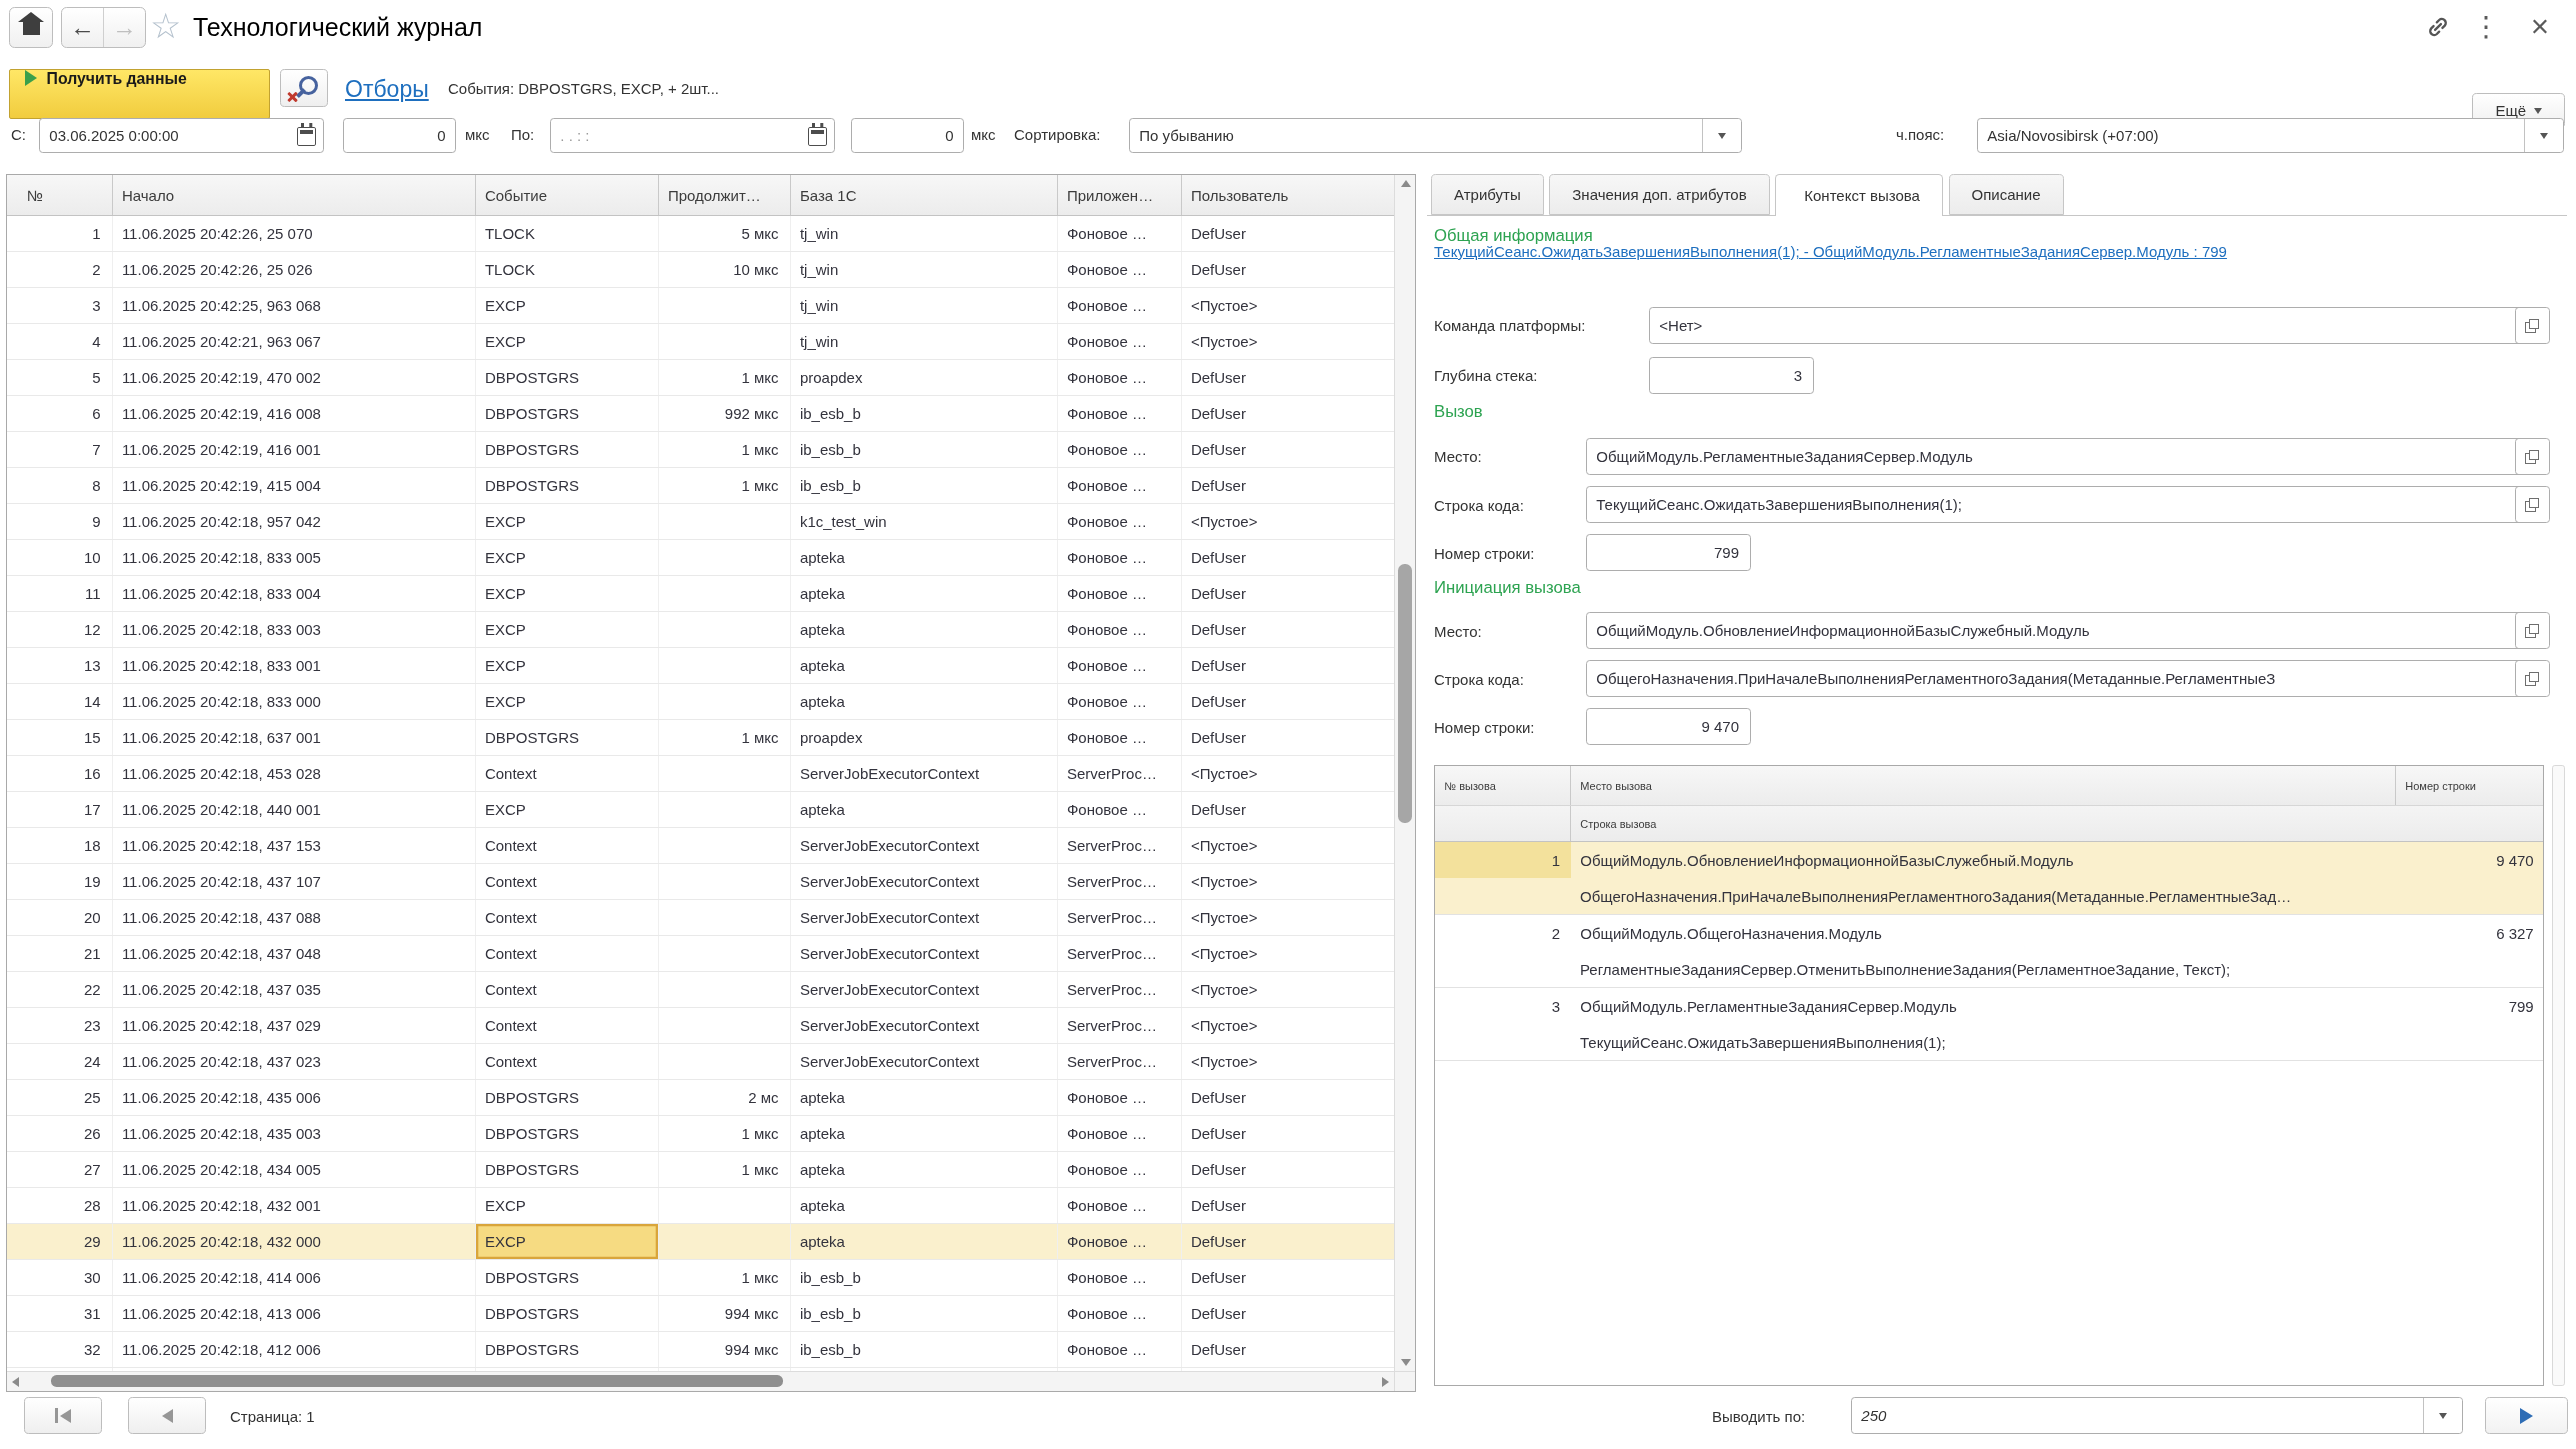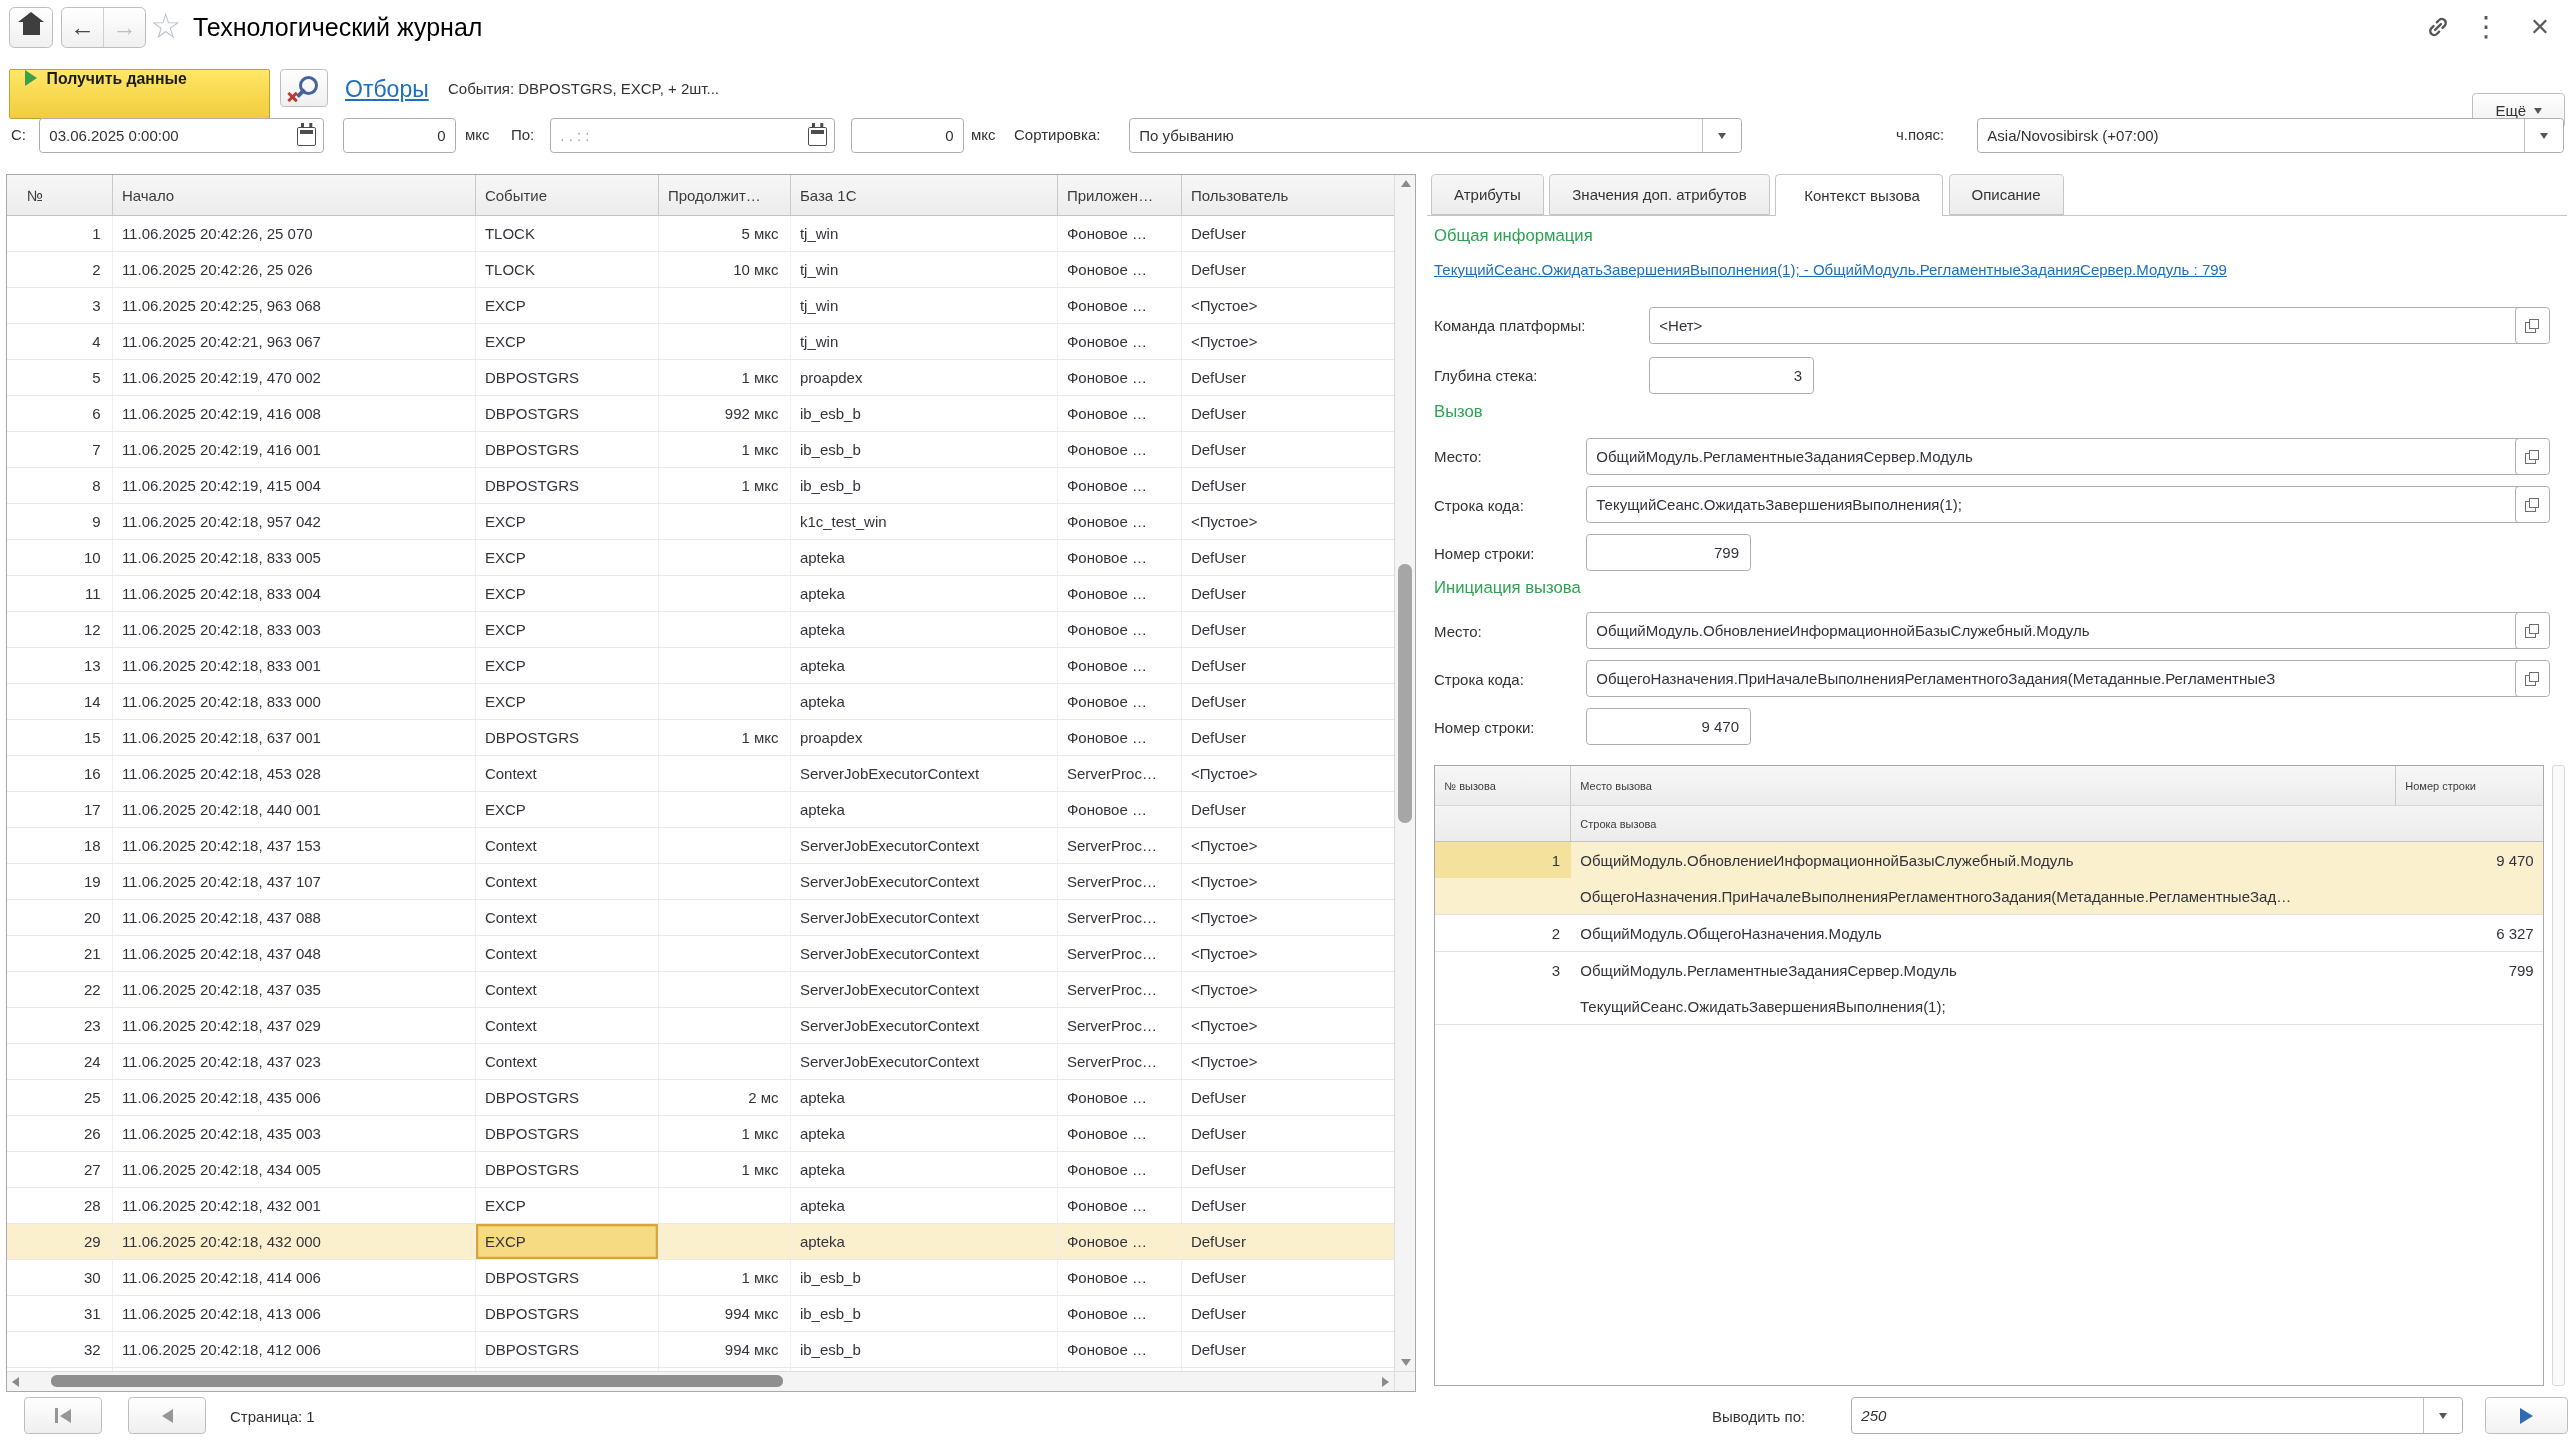--- a/index.html
+++ b/index.html
@@ -514,7 +514,7 @@
   </div>
 
 <div class="sec-h" style="top:226px;">Общая информация</div>
-<a class="ctx-link link" style="top:261px;">ТекущийСеанс.ОжидатьЗавершенияВыполнения(1); - ОбщийМодуль.РегламентныеЗаданияСервер.Модуль : 799</a>
+<a class="ctx-link link" style="top:243px;">ТекущийСеанс.ОжидатьЗавершенияВыполнения(1); - ОбщийМодуль.РегламентныеЗаданияСервер.Модуль : 799</a>
 
 <div class="dlabel" style="top:317px;">Команда платформы:</div>
 <div class="dfield" style="left:1649px; top:307px; width:901px;">

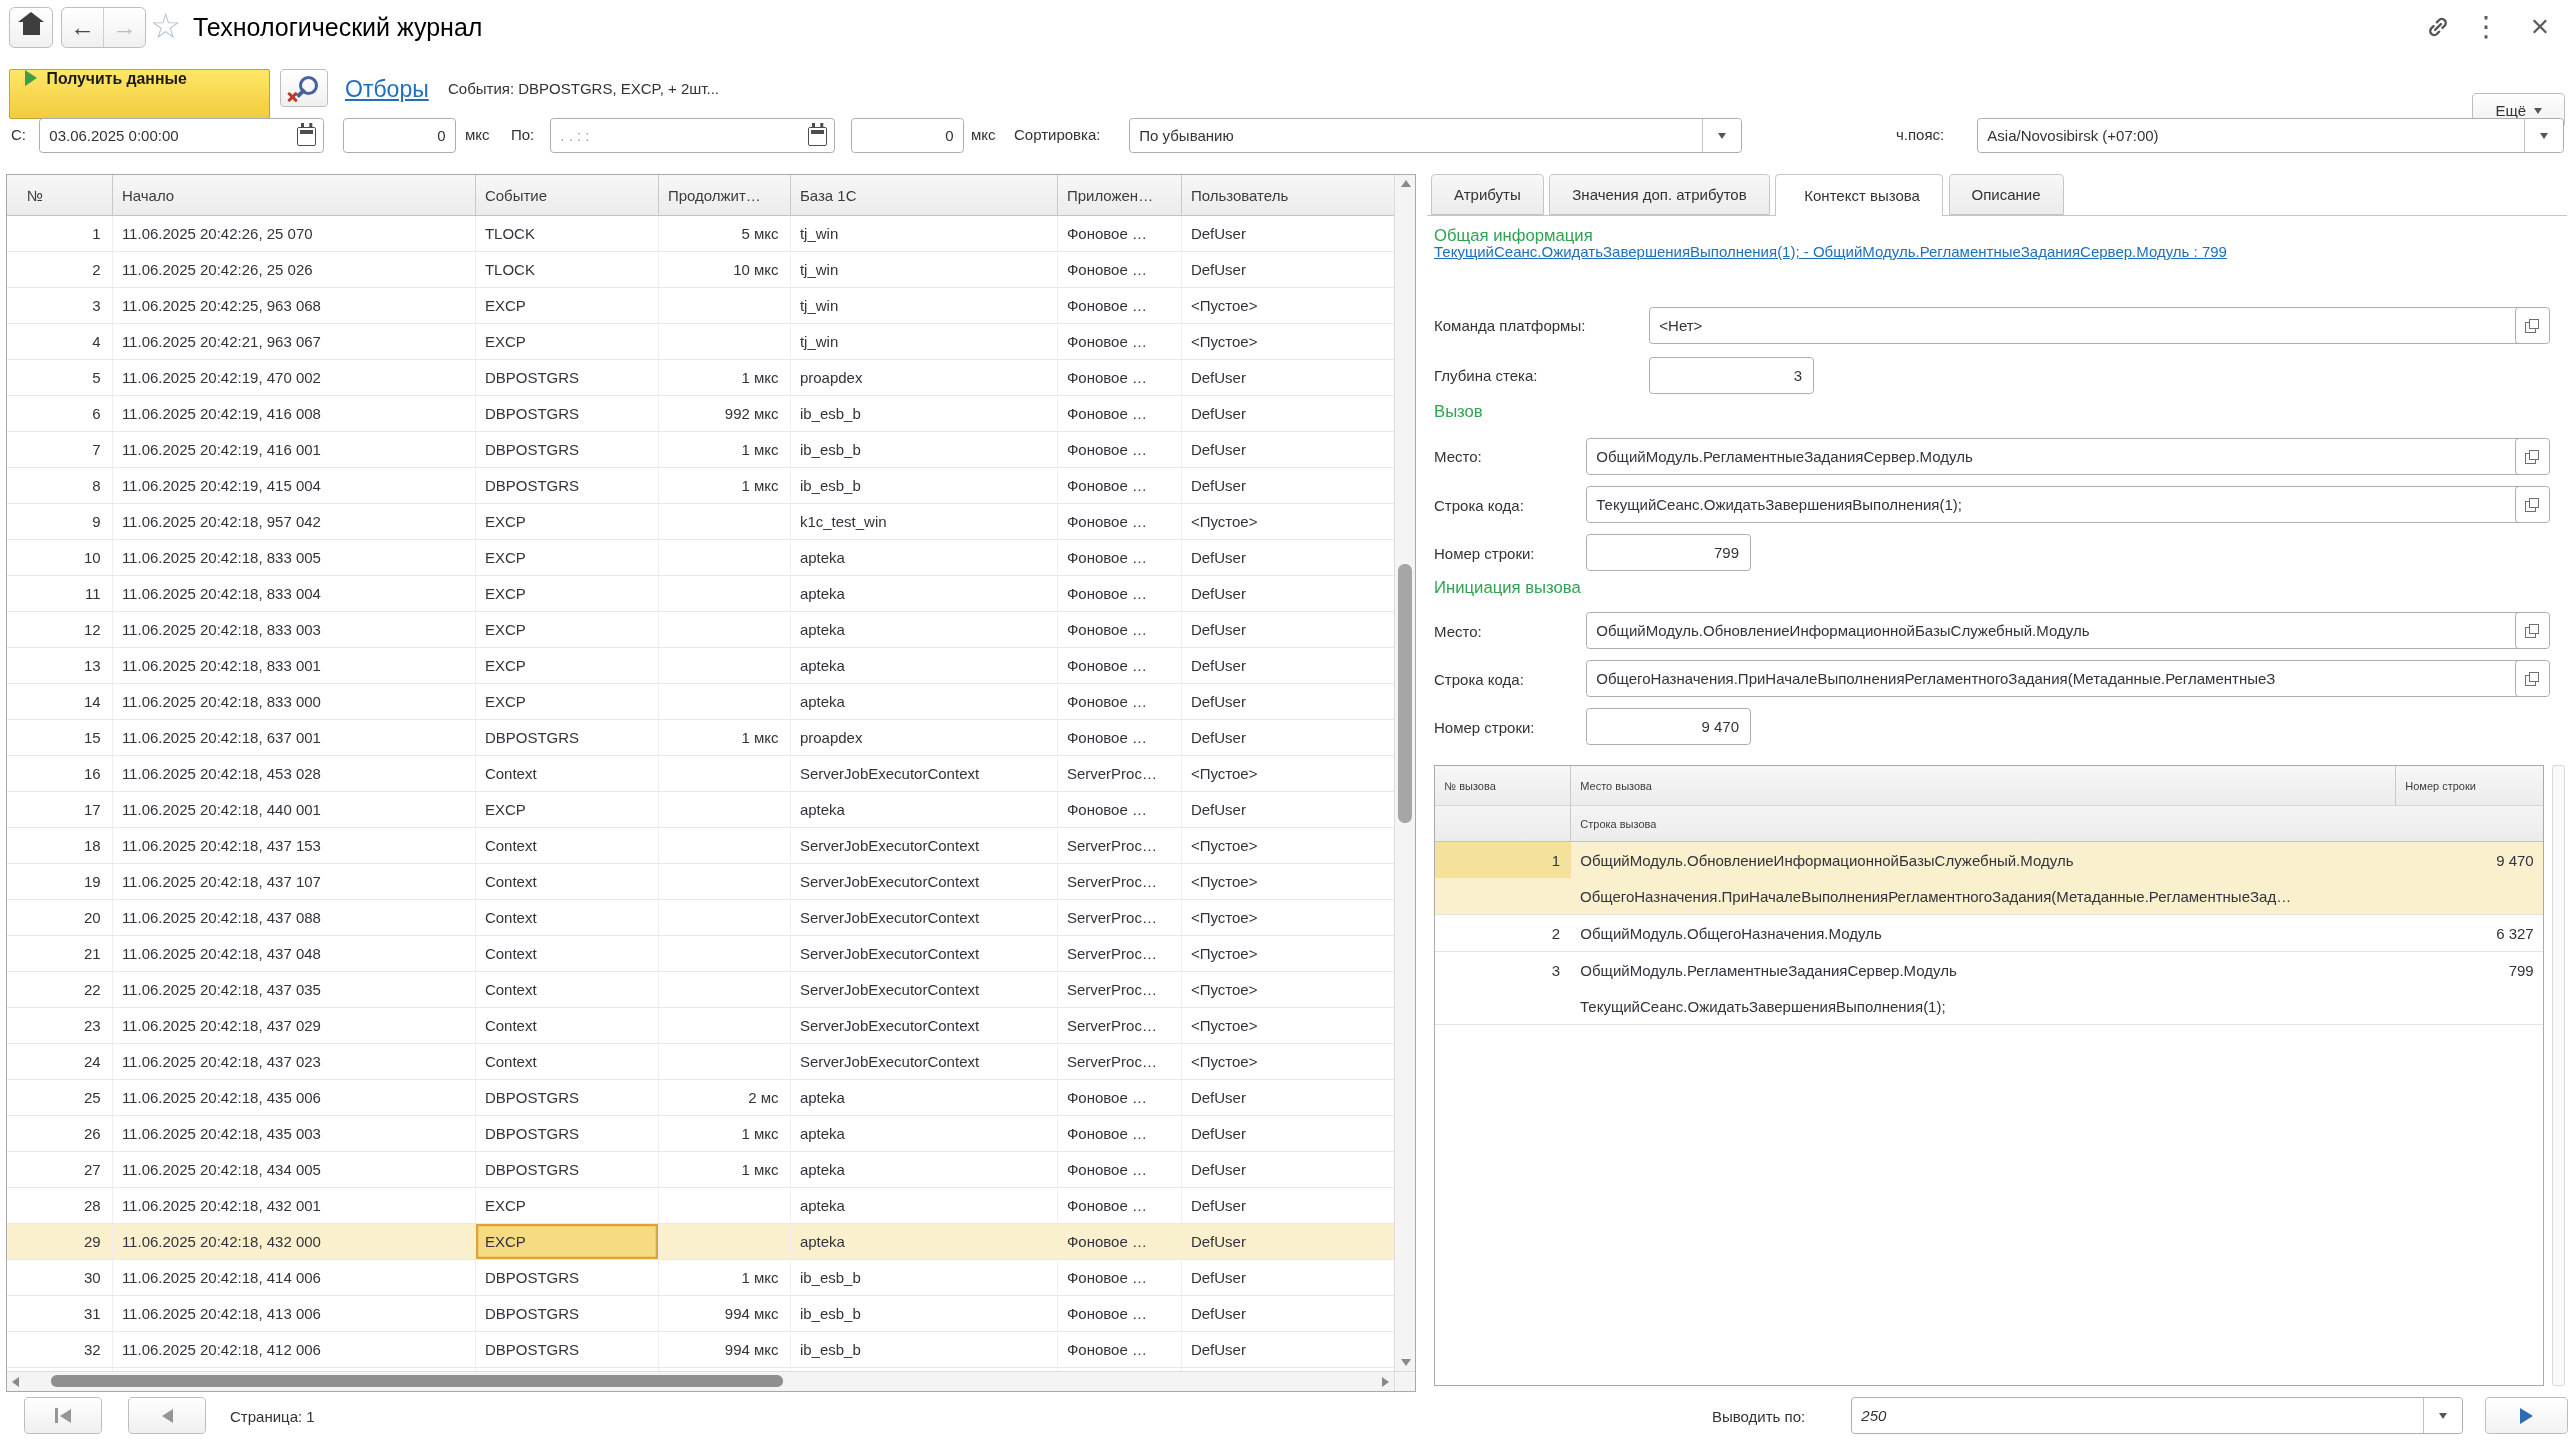--- a/index.html
+++ b/index.html
@@ -600,6 +600,7 @@
           <div class="cs-c" style="width: 825px; padding-left: 9.3px;">ОбщийМодуль.ОбщегоНазначения.Модуль</div>
           <div class="cs-c" style="width: 147px; justify-content: flex-end; padding-right: 9.3px;">6 327</div>
         </div>
+        <div class="cs-line2">РегламентныеЗаданияСервер.ОтменитьВыполнениеЗадания(РегламентноеЗадание, Текст);</div>
       </div>
       <div class="cs-row">
         <div class="cs-line1">

